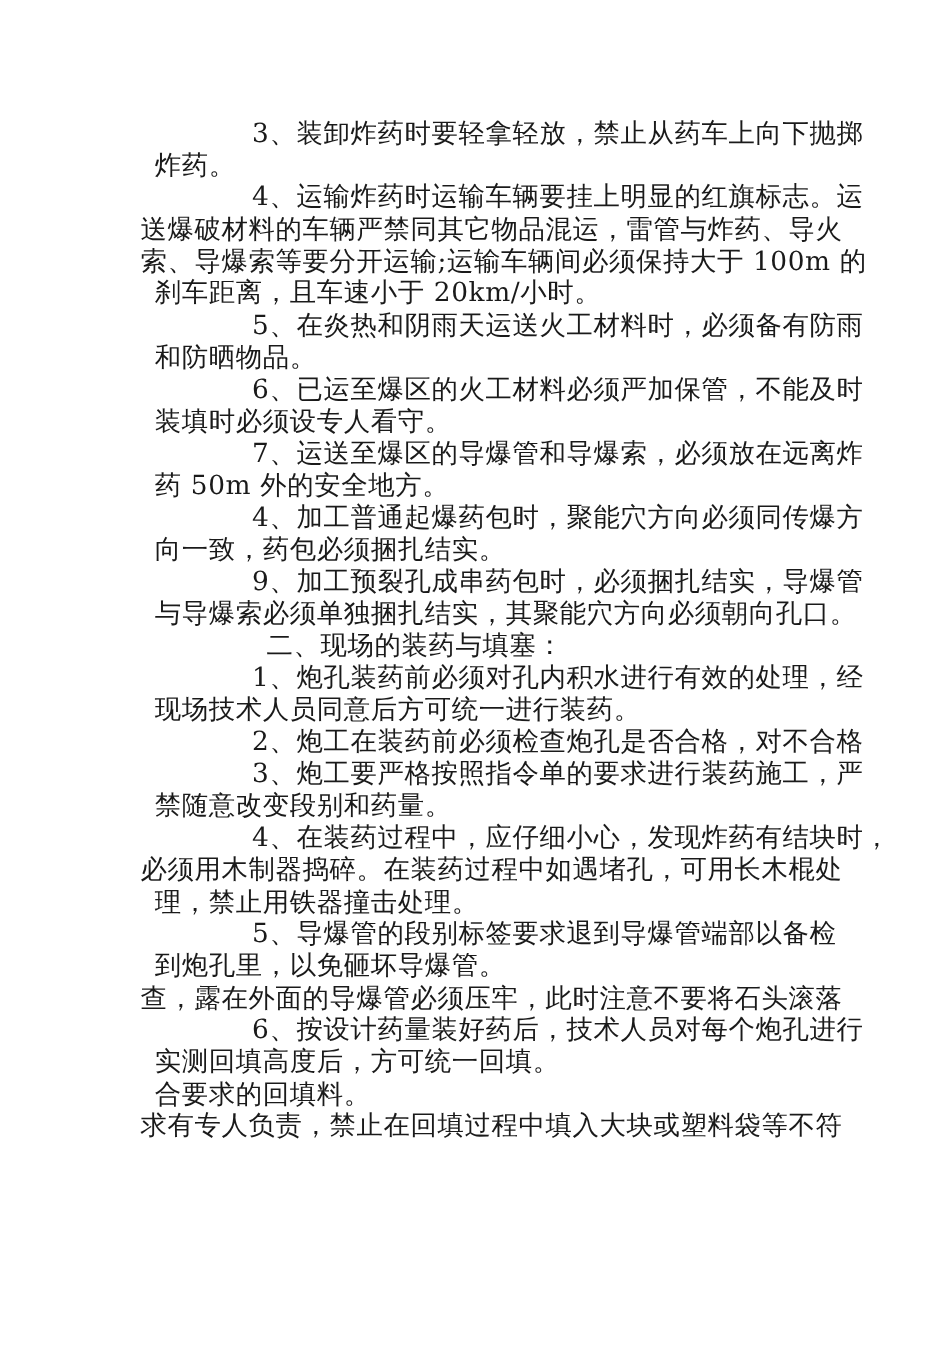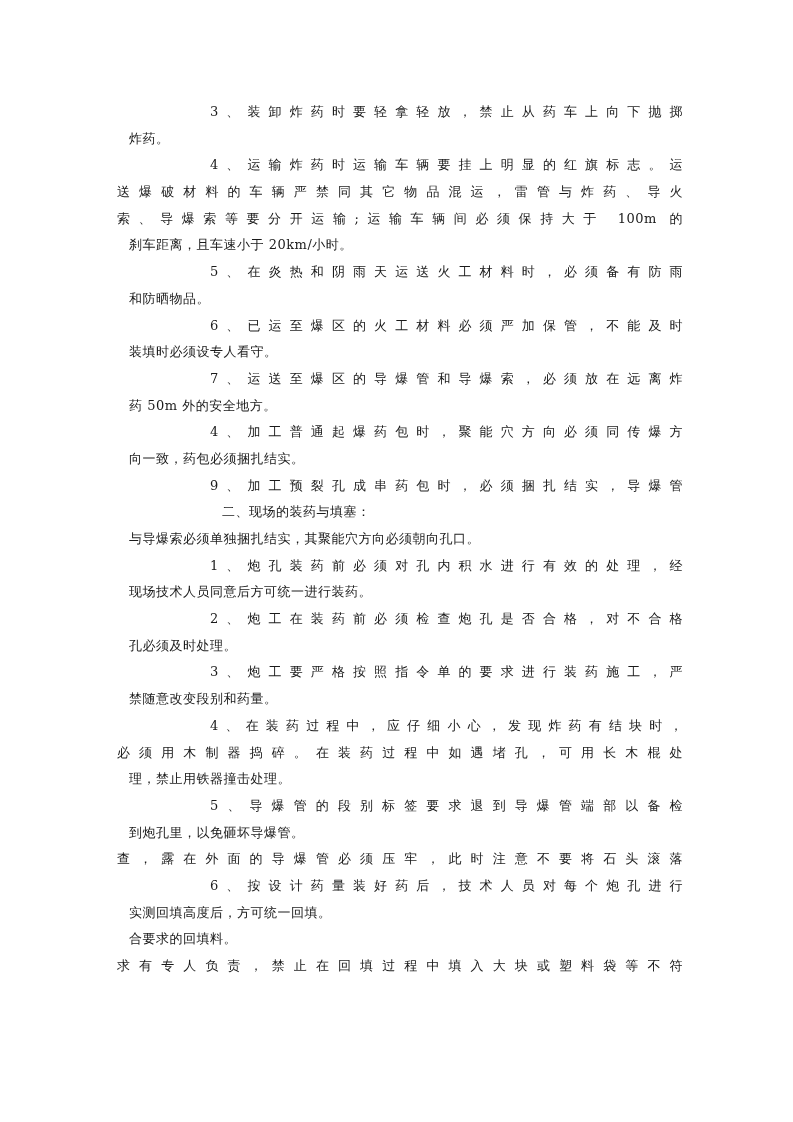--- a/index.html
+++ b/index.html
@@ -10,7 +10,7 @@
     color: #1a1a1a;
   }
   .line {
-    height: 26.7px; line-height: 26.7px; font-size: 13px;
+    height: 26.7px; line-height: 26.7px; font-size: 22px;
     white-space: nowrap; text-align: justify; text-align-last: justify;
     letter-spacing: 0.5px;
   }

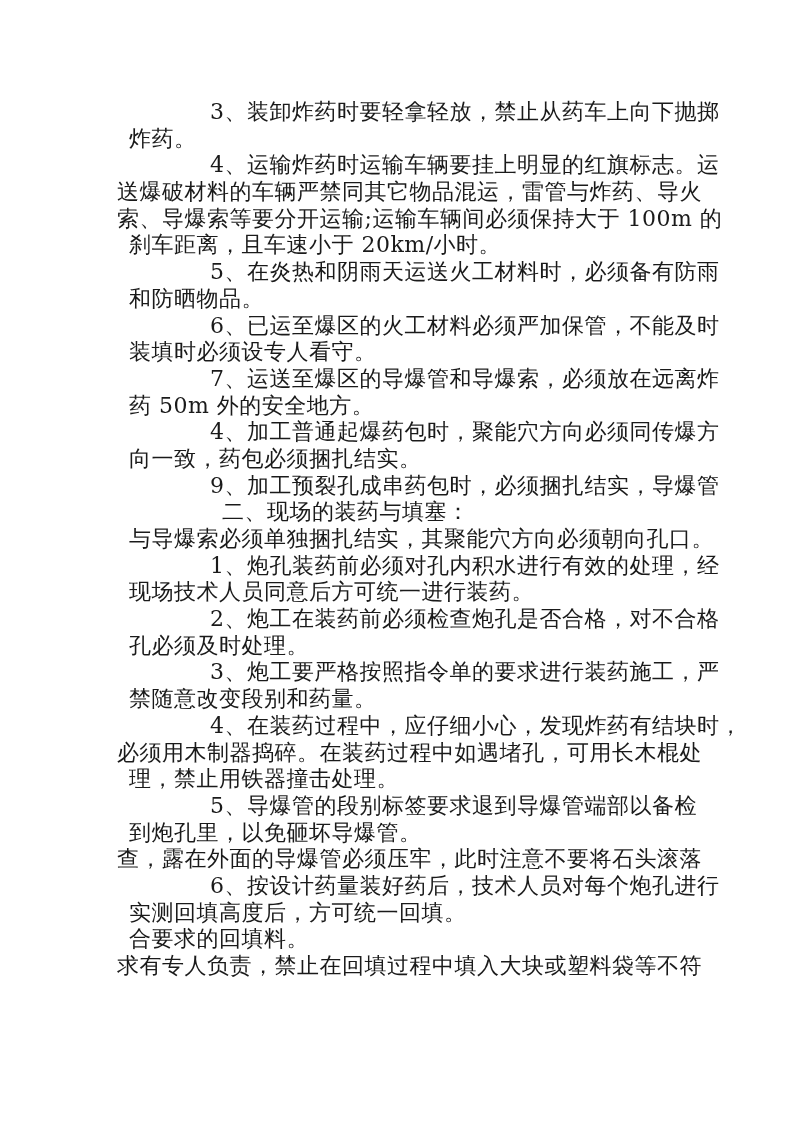--- a/index.html
+++ b/index.html
@@ -36,8 +36,8 @@
     <div class="line indent">4、加工普通起爆药包时，聚能穴方向必须同传爆方</div>
     <div class="line last">向一致，药包必须捆扎结实。</div>
     <div class="line indent">9、加工预裂孔成串药包时，必须捆扎结实，导爆管</div>
+    <div class="line last">与导爆索必须单独捆扎结实，其聚能穴方向必须朝向孔口。</div>
     <div class="line indent last">二、现场的装药与填塞：</div>
-    <div class="line last">与导爆索必须单独捆扎结实，其聚能穴方向必须朝向孔口。</div>
     <div class="line indent">1、炮孔装药前必须对孔内积水进行有效的处理，经</div>
     <div class="line last">现场技术人员同意后方可统一进行装药。</div>
     <div class="line indent">2、炮工在装药前必须检查炮孔是否合格，对不合格</div>

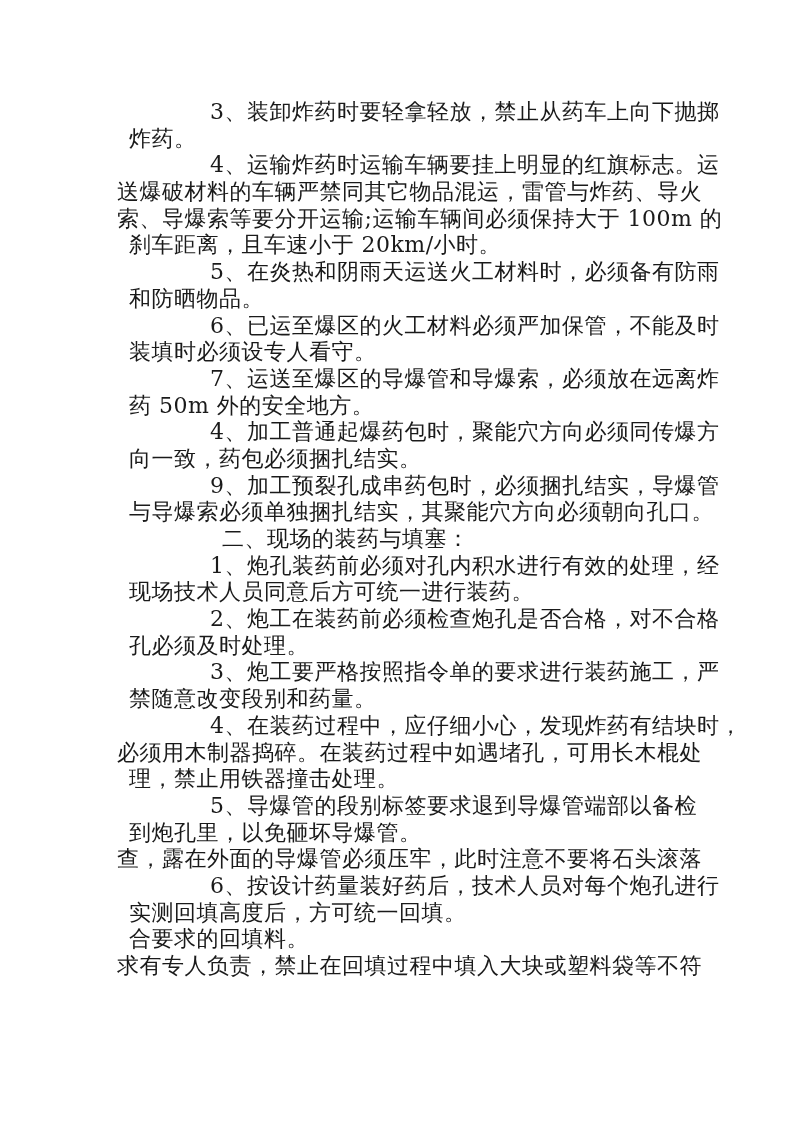--- a/index.html
+++ b/index.html
@@ -41,7 +41,6 @@
     <div class="line indent">1、炮孔装药前必须对孔内积水进行有效的处理，经</div>
     <div class="line last">现场技术人员同意后方可统一进行装药。</div>
     <div class="line indent">2、炮工在装药前必须检查炮孔是否合格，对不合格</div>
-    <div class="line last">孔必须及时处理。</div>
     <div class="line indent">3、炮工要严格按照指令单的要求进行装药施工，严</div>
     <div class="line last">禁随意改变段别和药量。</div>
     <div class="line indent">4、在装药过程中，应仔细小心，发现炸药有结块时，</div>

